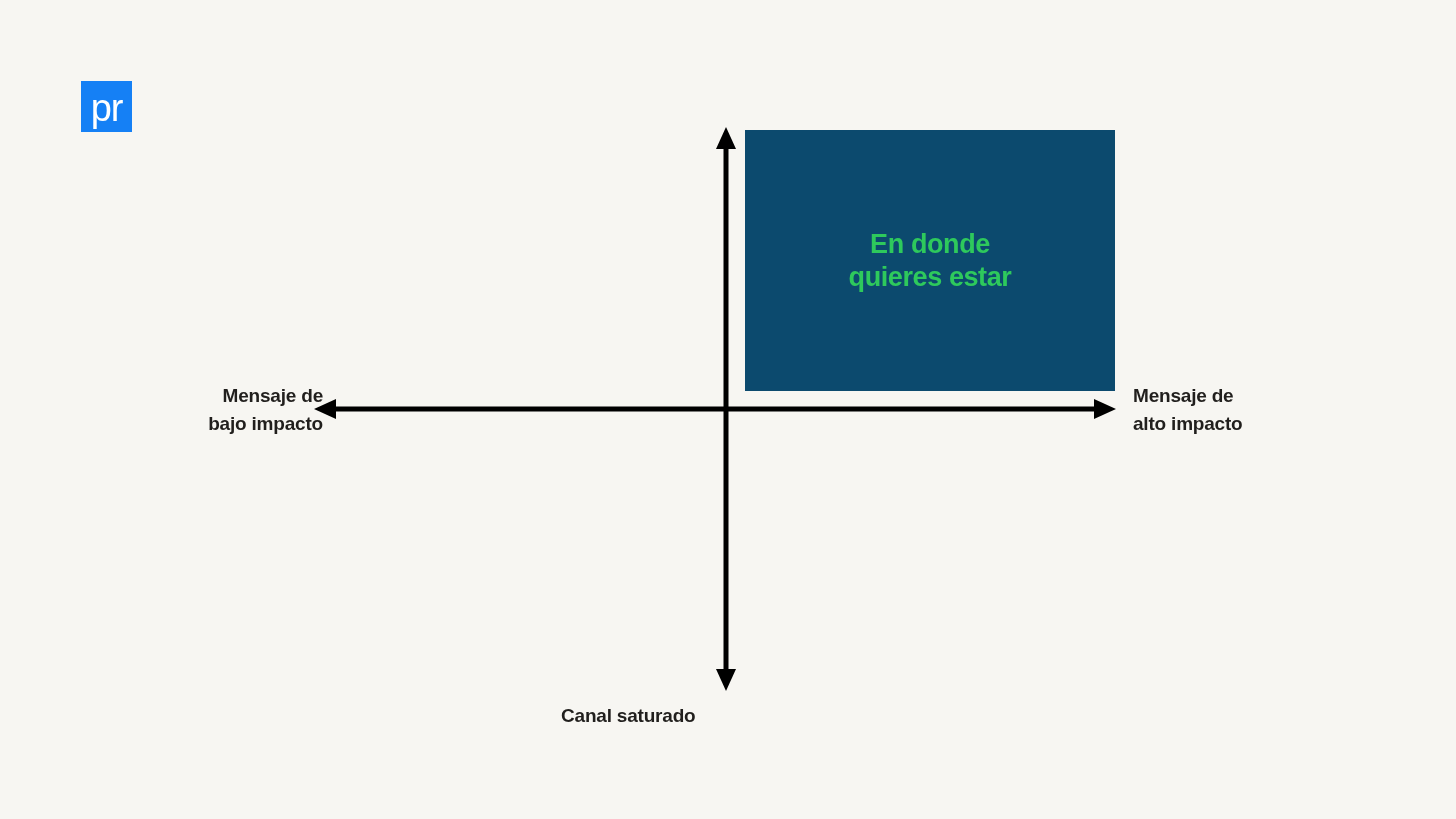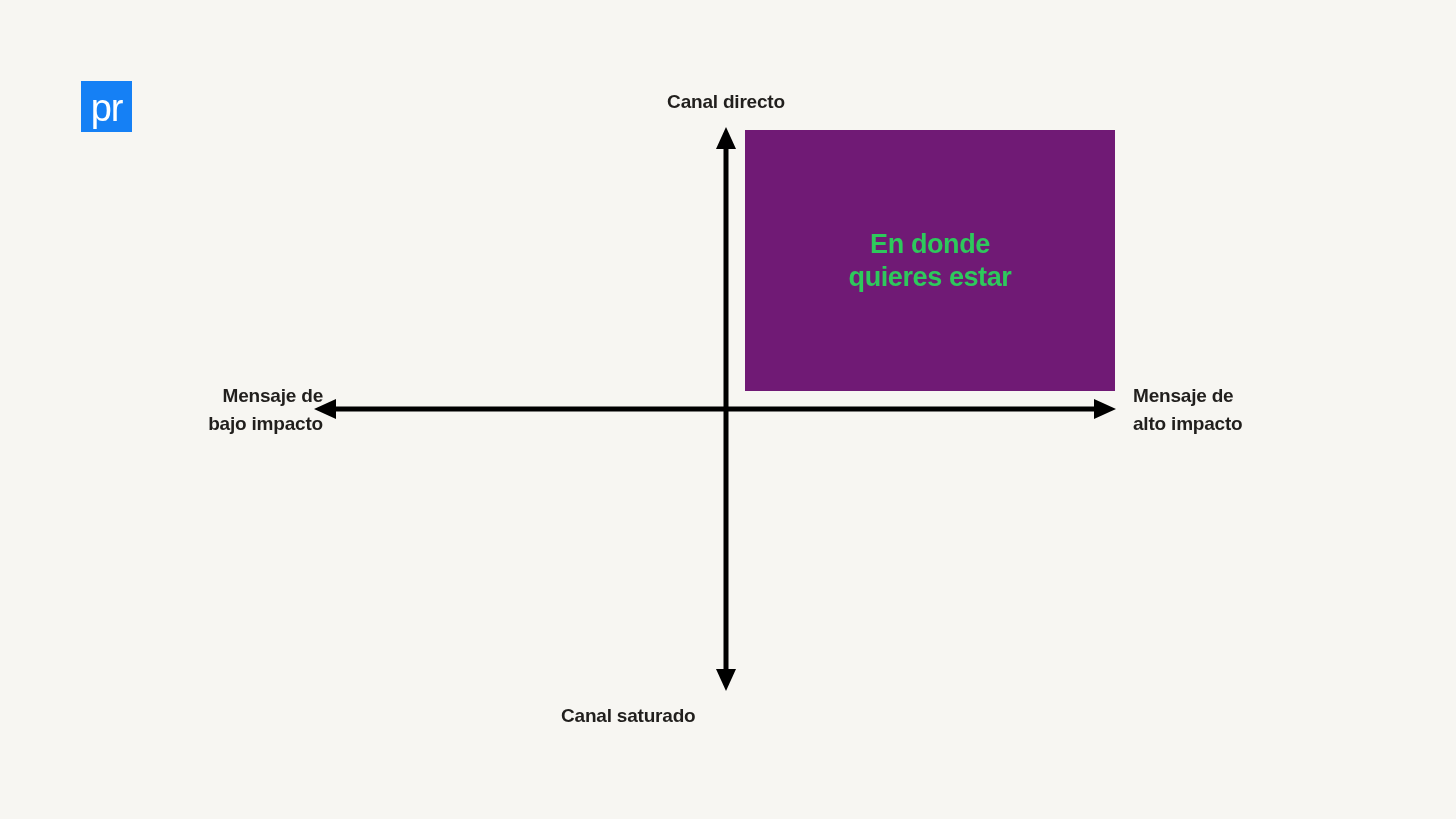--- a/index.html
+++ b/index.html
@@ -141,7 +141,6 @@
     <polygon points="1116,409 1094,399 1094,419" fill="#000000"></polygon>
   </svg>
 
-  <div class="axis-label label-top">Canal directo</div>
   <div class="axis-label label-bottom">Canal saturado</div>
   <div class="axis-label label-left">Mensaje de
 bajo impacto</div>

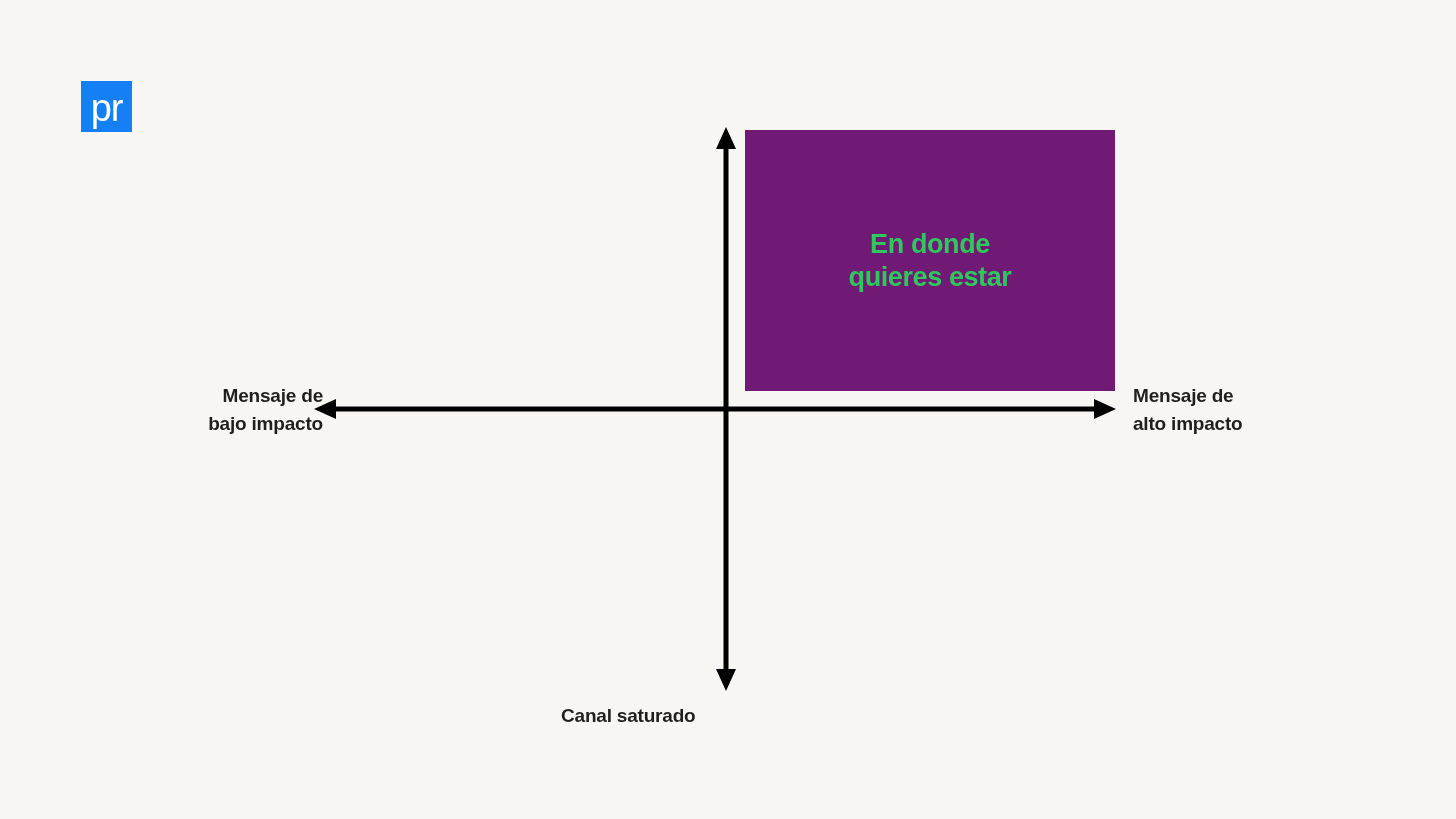--- a/index.html
+++ b/index.html
@@ -60,7 +60,7 @@
     top: 130px;
     width: 370px;
     height: 261px;
-    background: #701a75;
+    background: #0c4a6e;
     display: flex;
     align-items: center;
     justify-content: center;

